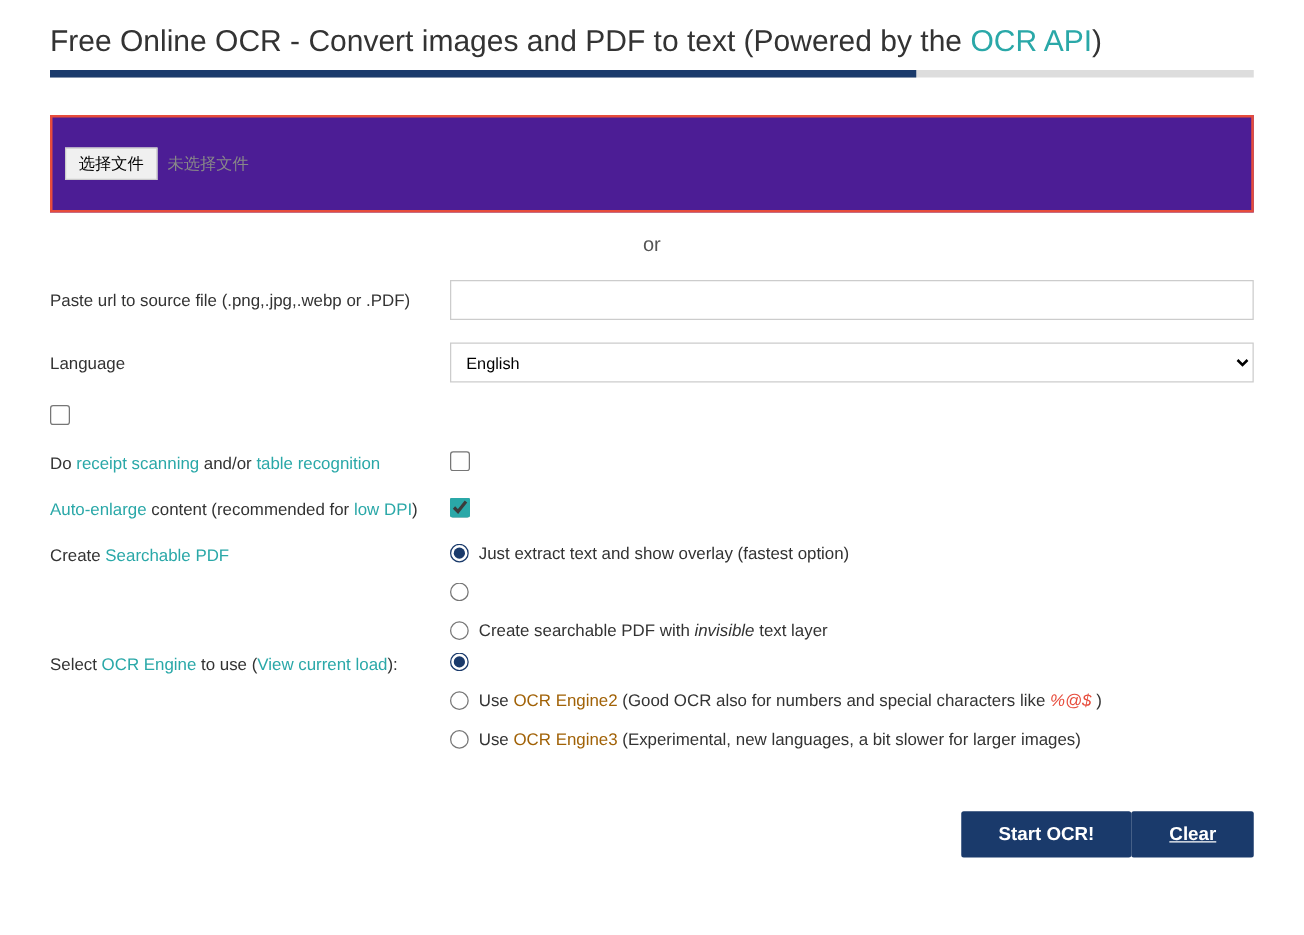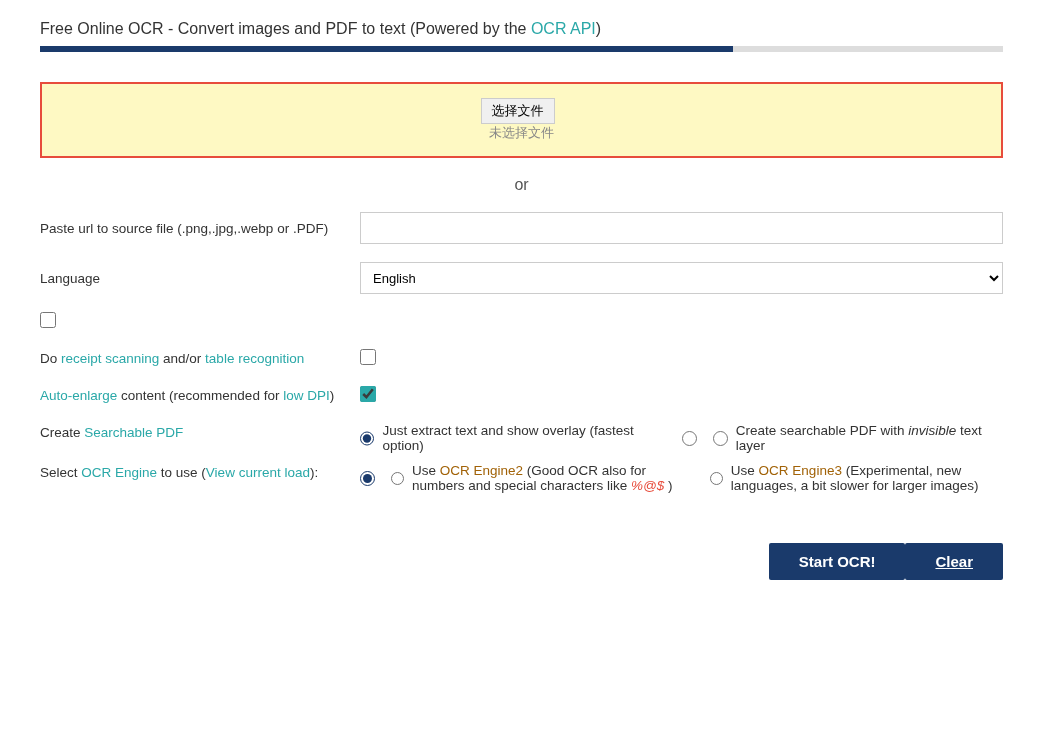--- a/index.html
+++ b/index.html
@@ -17,7 +17,7 @@
       min-height: 748px;
     }
     .header-title {
-      font-size: 16px;
+      font-size: 24px;
       color: #333;
       margin-bottom: 8px;
       font-weight: normal;

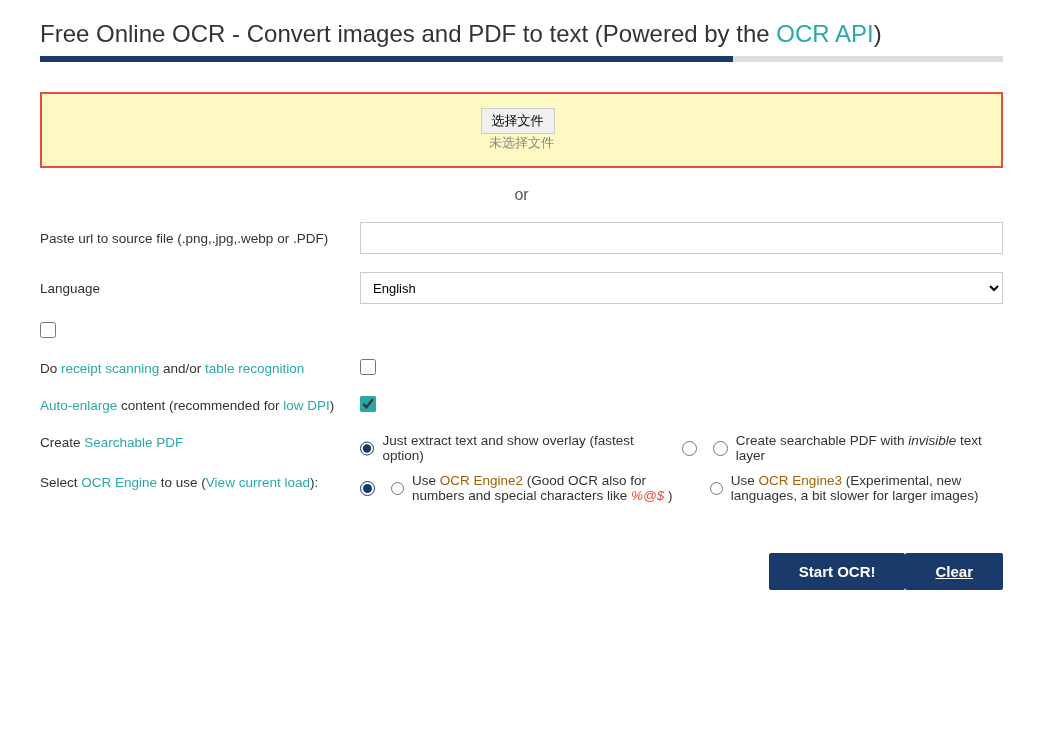--- a/index.html
+++ b/index.html
@@ -58,12 +58,11 @@
     }
     .file-upload-box {
       border: 2px solid #e74c3c;
-      padding: 14px 10px;
+      padding: 24px 10px;
       display: flex;
       align-items: center;
-      background: #fef9c3;
+      background: #4c1d95;
       width: 100%;
-      flex-direction: column;
     }
     .file-upload-btn {
       background: #f0f0f0;

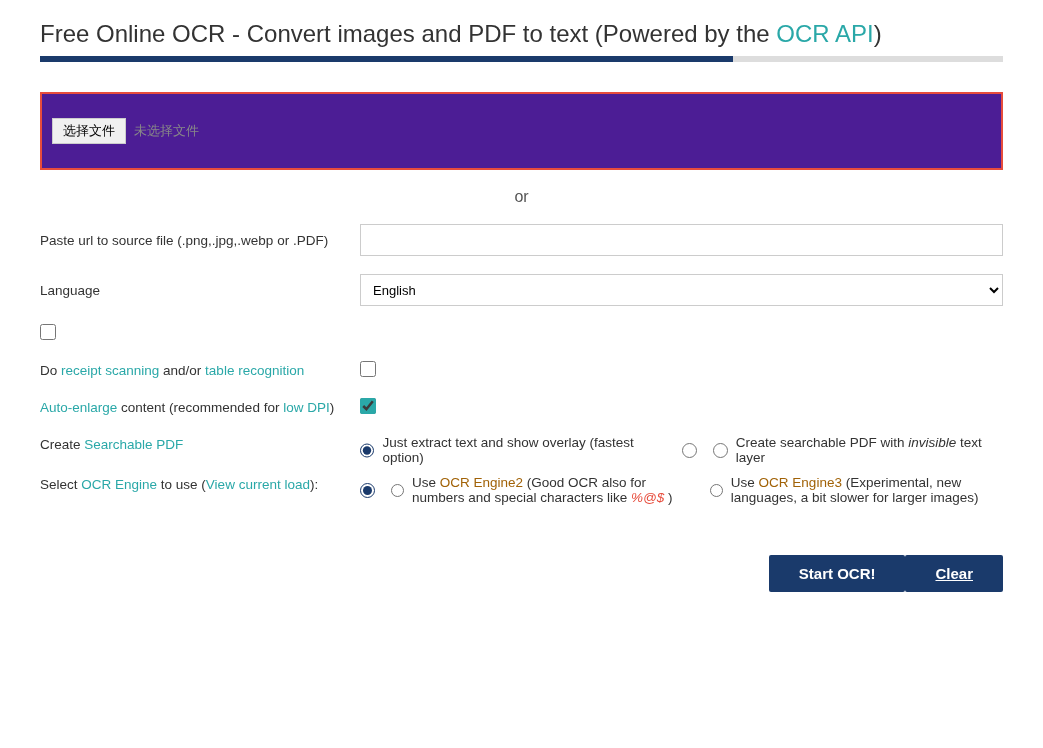--- a/index.html
+++ b/index.html
@@ -108,7 +108,7 @@
     }
     .radio-group {
       display: flex;
-      flex-direction: row;
+      flex-direction: column;
       gap: 16px;
     }
     .radio-item {

